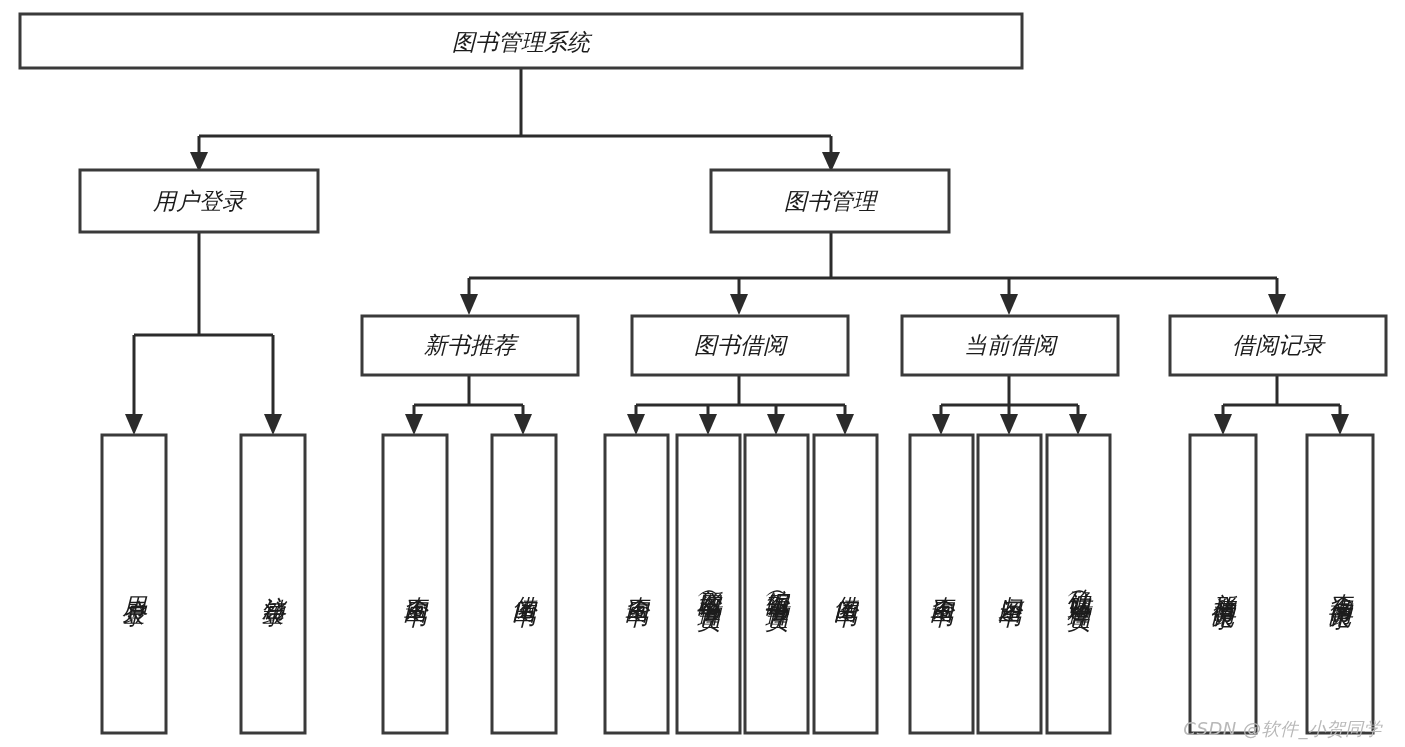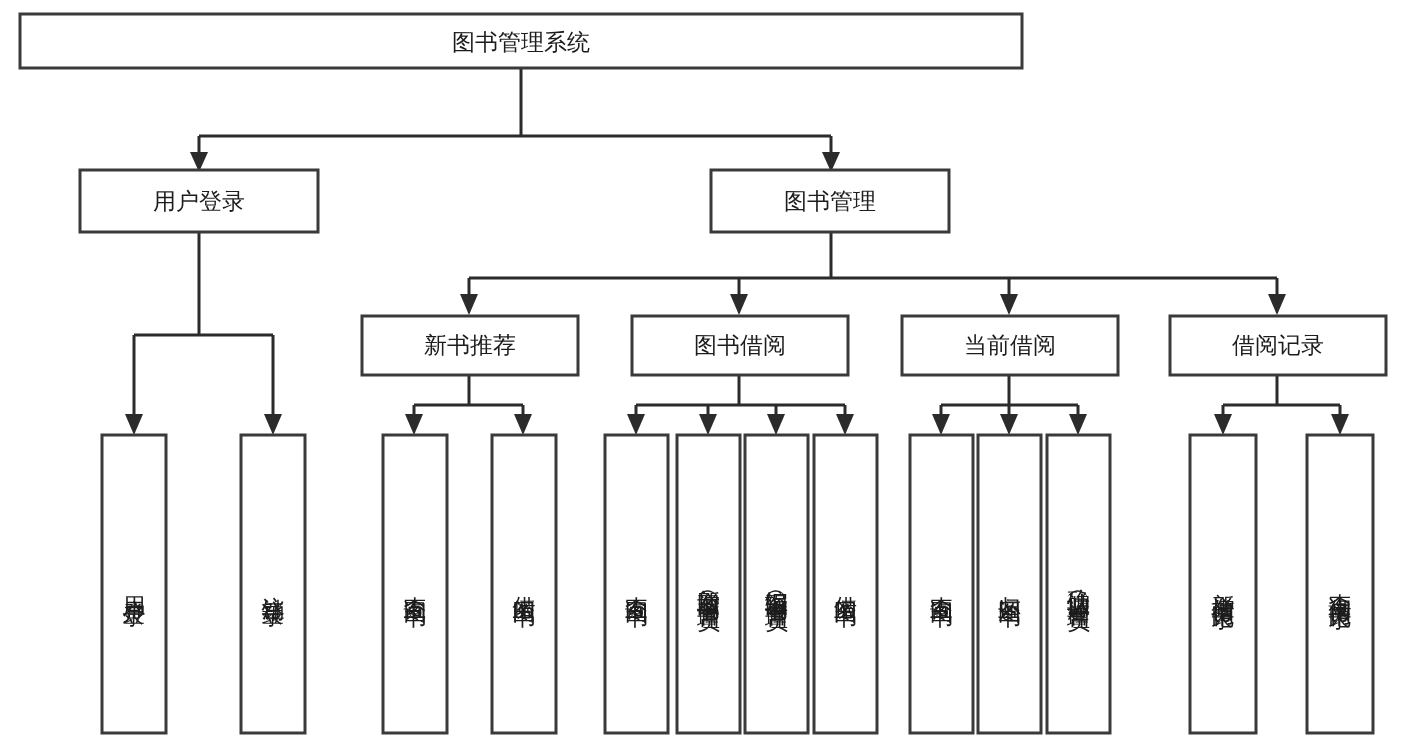--- a/index.html
+++ b/index.html
@@ -20,6 +20,7 @@
     top: 0;
     width: 1396px;
     height: 747px;
+    font-style: italic;
   }
   svg.diagram-canvas {
     display: block;

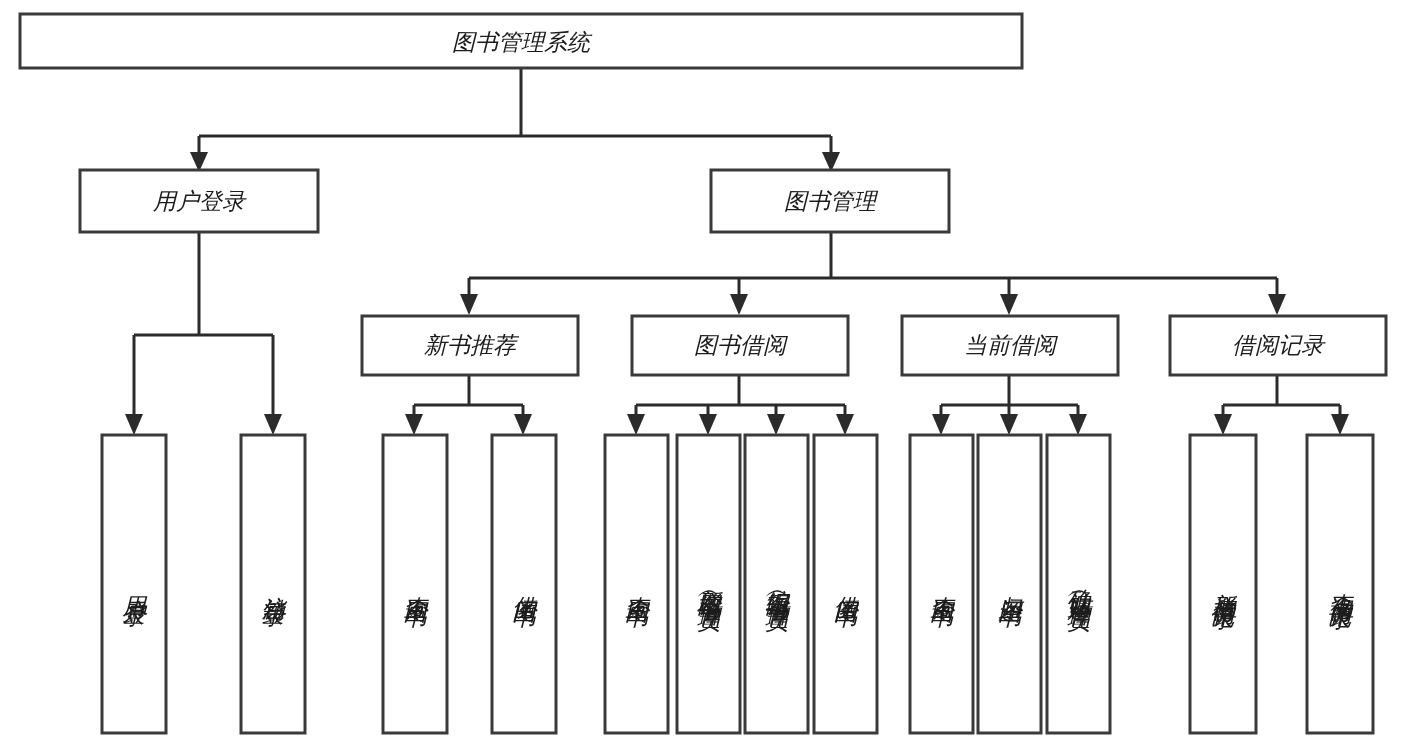--- a/index.html
+++ b/index.html
@@ -259,6 +259,7 @@
     <span class="vlabel">查询借阅记录</span>
   </div>
 
+  <div class="watermark">CSDN @软件_小贺同学</div>
 
 </div>
 

